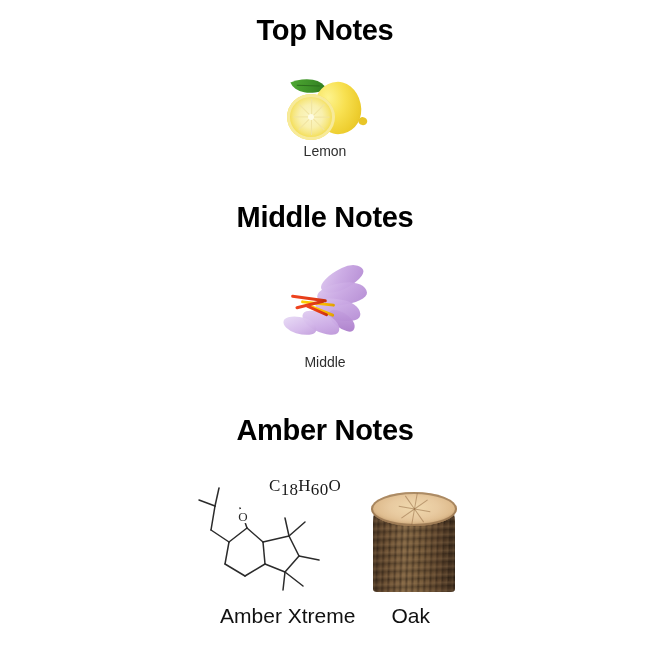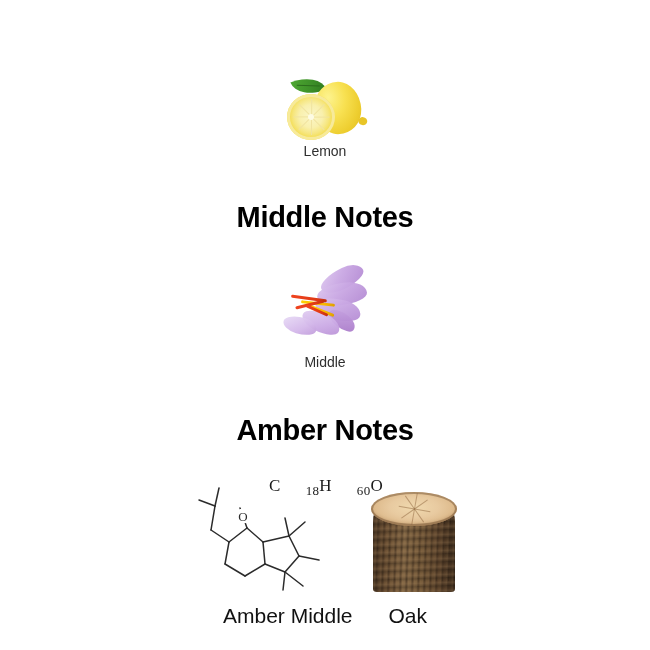--- a/index.html
+++ b/index.html
@@ -225,6 +225,7 @@
 
 <div class="page">
 
+  <div class="section-heading sec-top">Top Notes</div>
 
   <div class="fig-top">
     <div class="note-item">

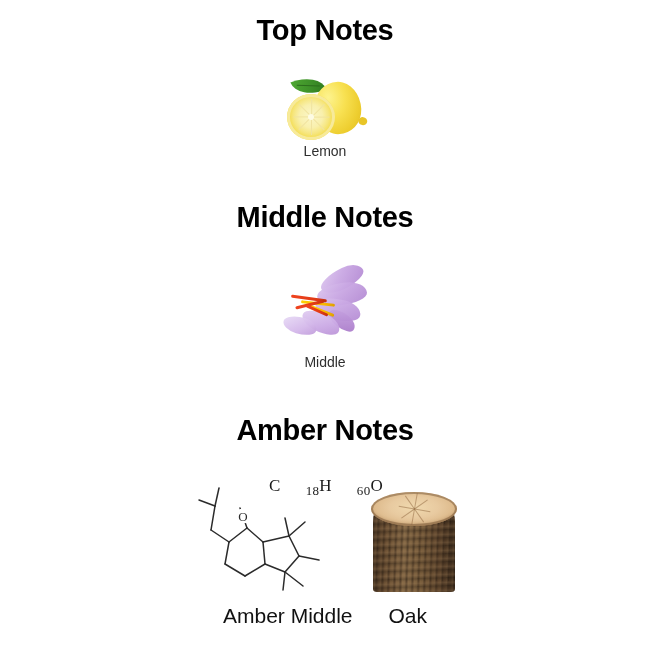--- a/index.html
+++ b/index.html
@@ -170,7 +170,7 @@
     letter-spacing: 0.3px;
     white-space: nowrap;
   }
-  .chem-formula sub { font-size: 13px; margin-left: 25px; }
+  .chem-formula sub { font-size: 17px; }
   .chem-svg { position:absolute; left:0; top:0; }
 
   

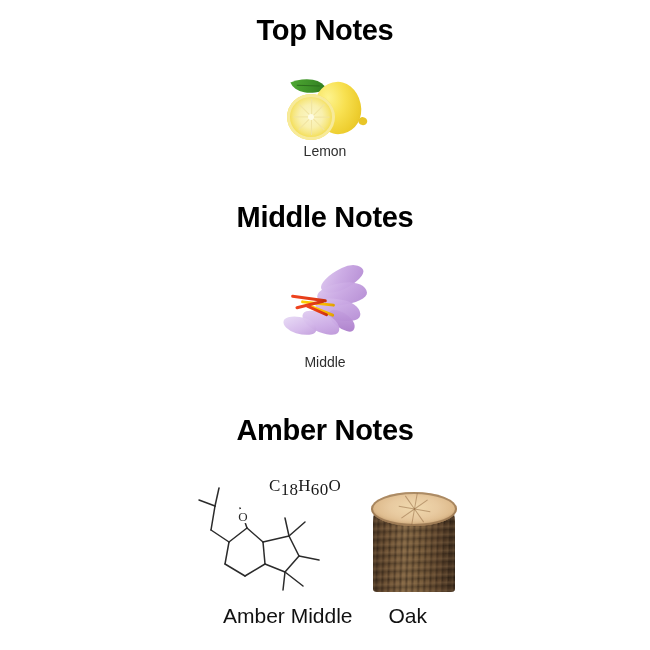--- a/index.html
+++ b/index.html
@@ -347,7 +347,7 @@
   </div>
 
   <div class="base-labels">
-    <div class="note-label">Amber Middle</div>
+    <div class="note-label">Amber Xtreme</div>
     <div class="note-label">Oak</div>
   </div>
 

